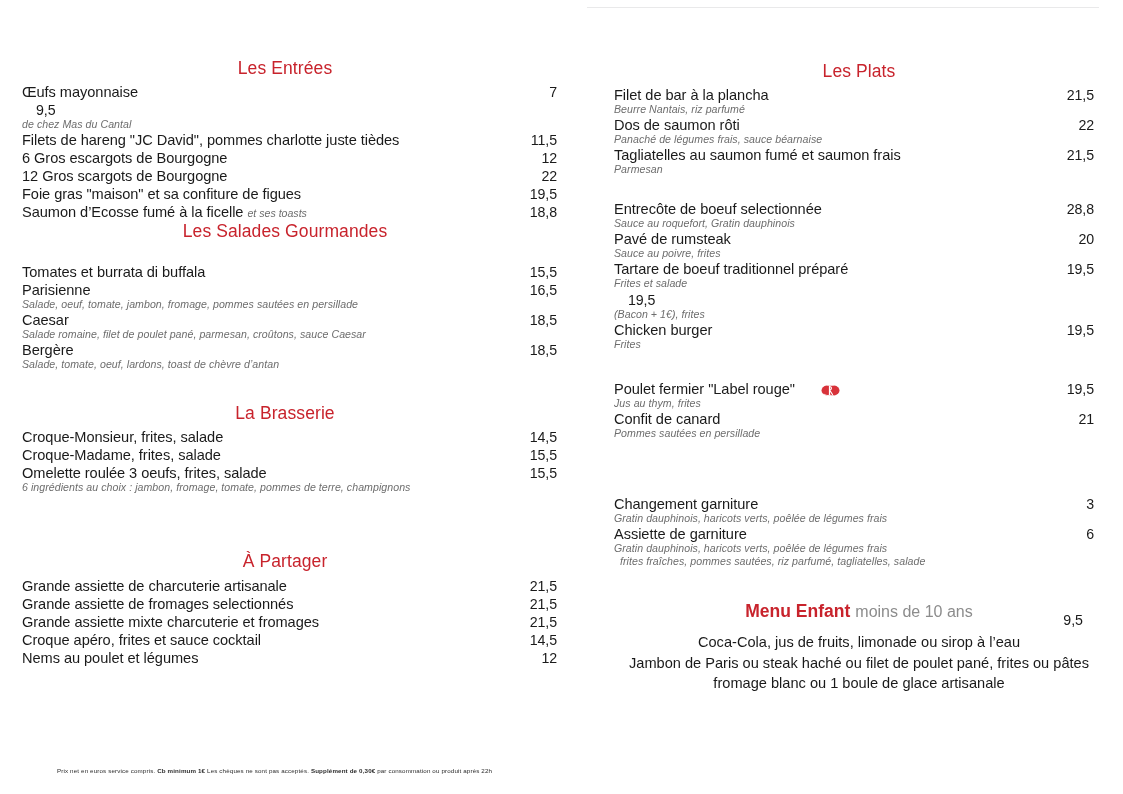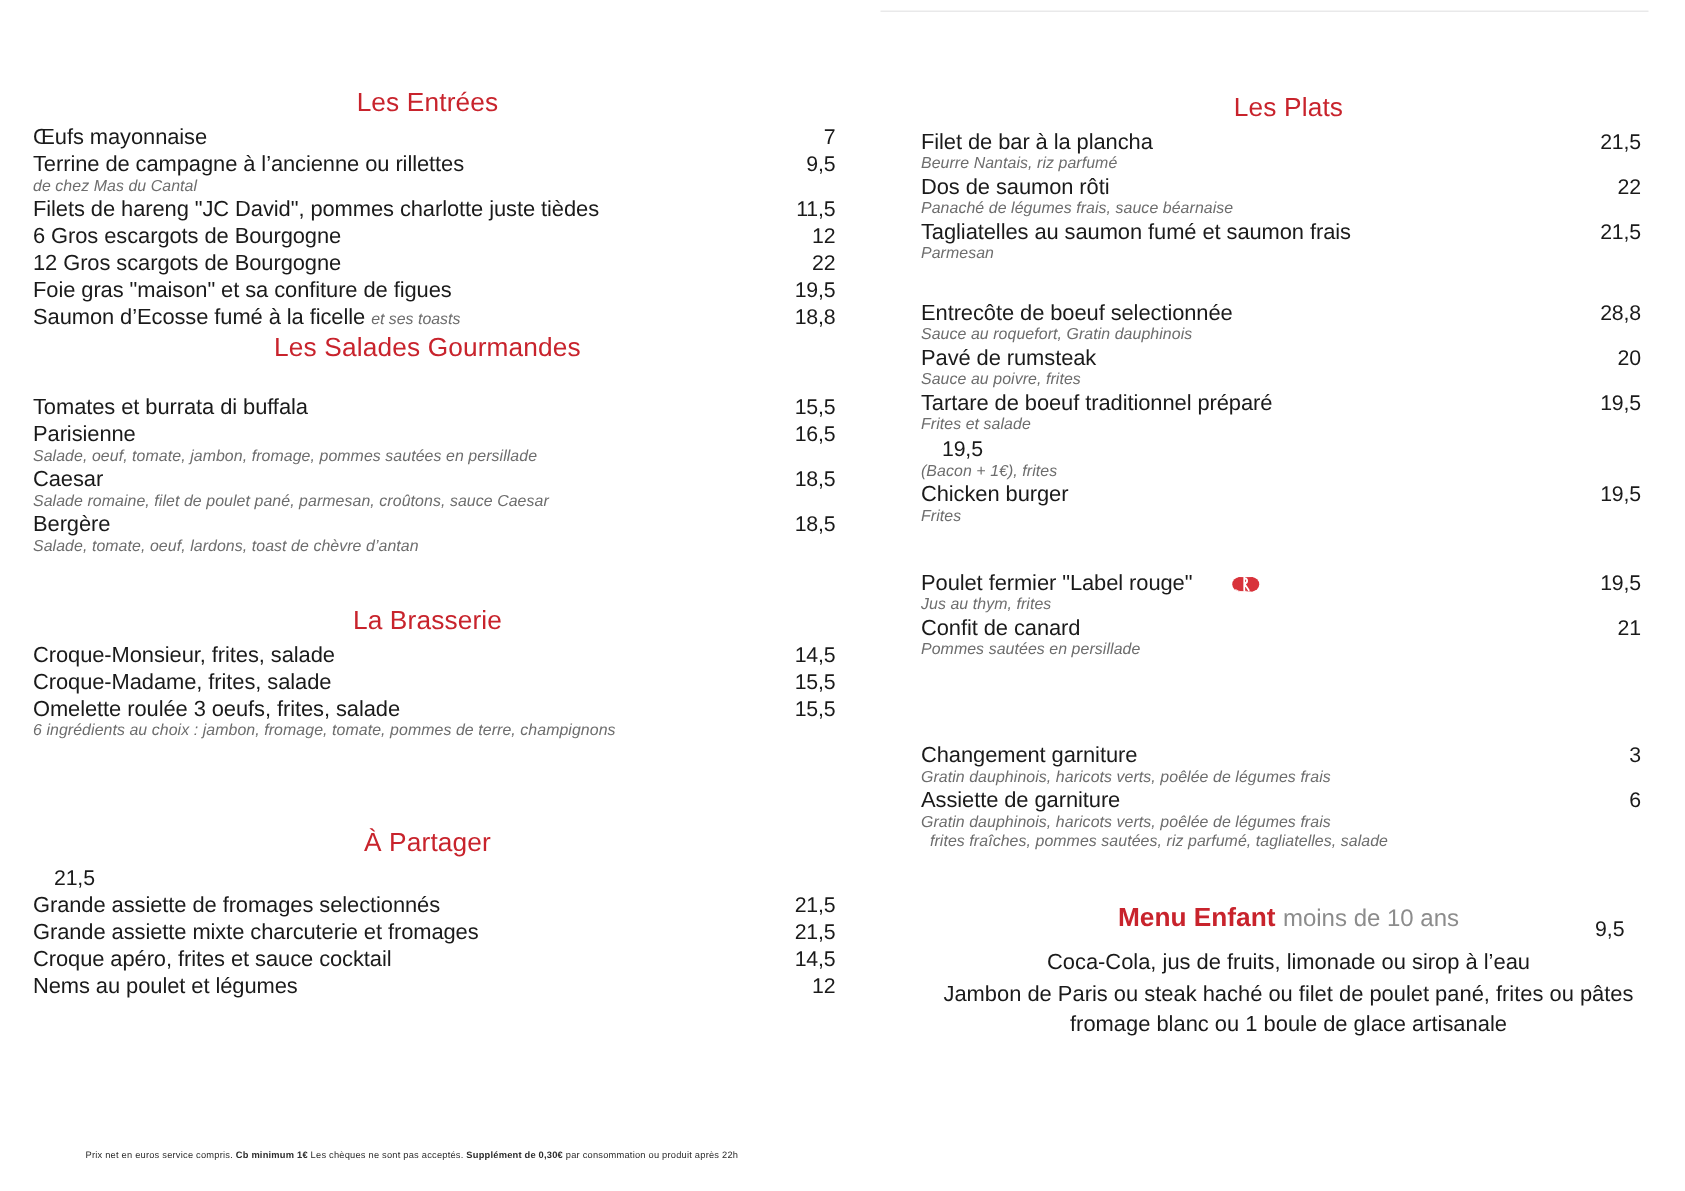--- a/index.html
+++ b/index.html
@@ -181,7 +181,6 @@
           <div class="price">7</div>
         </div>
         <div class="item">
-          <div class="item-name">Terrine de campagne à l’ancienne ou rillettes</div>
           <div class="price">9,5</div>
         </div>
         <div class="desc">de chez Mas du Cantal</div>

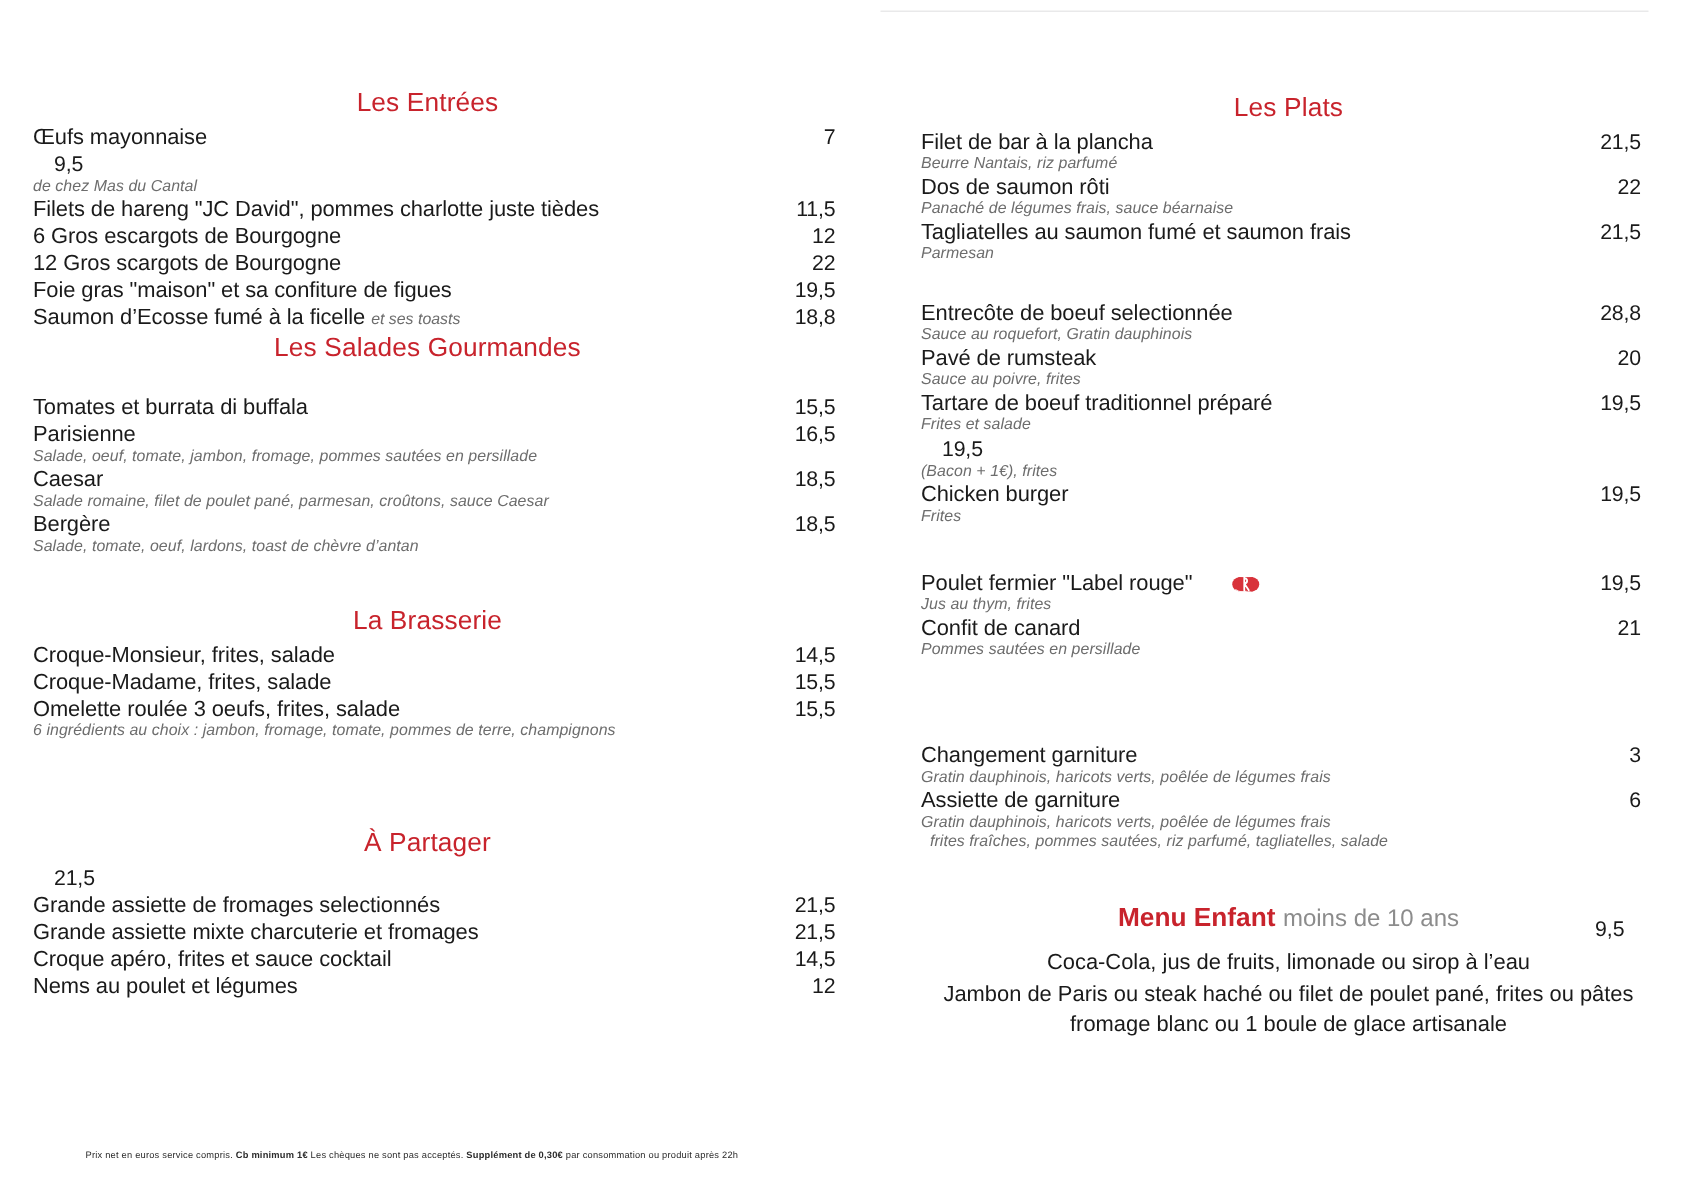--- a/index.html
+++ b/index.html
@@ -249,6 +249,7 @@
     <div class="section-title" id="t-partager">À Partager</div>
     <div id="list-part">
         <div class="item">
+          <div class="item-name">Grande assiette de charcuterie artisanale</div>
           <div class="price">21,5</div>
         </div>
         <div class="item">

